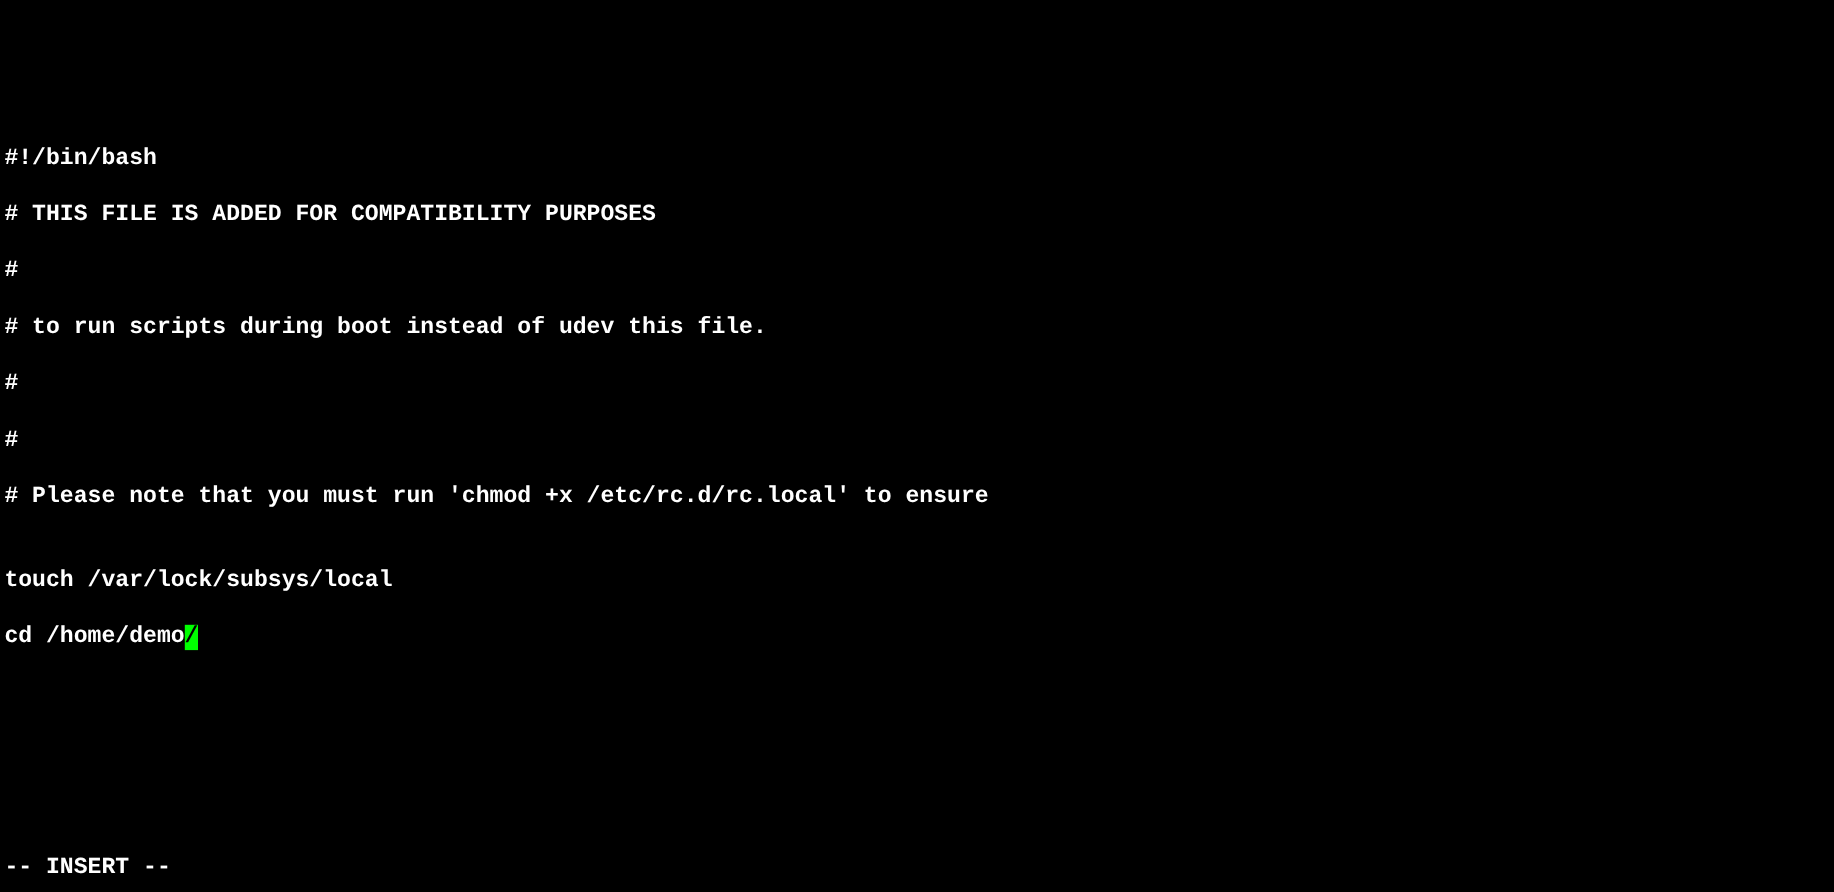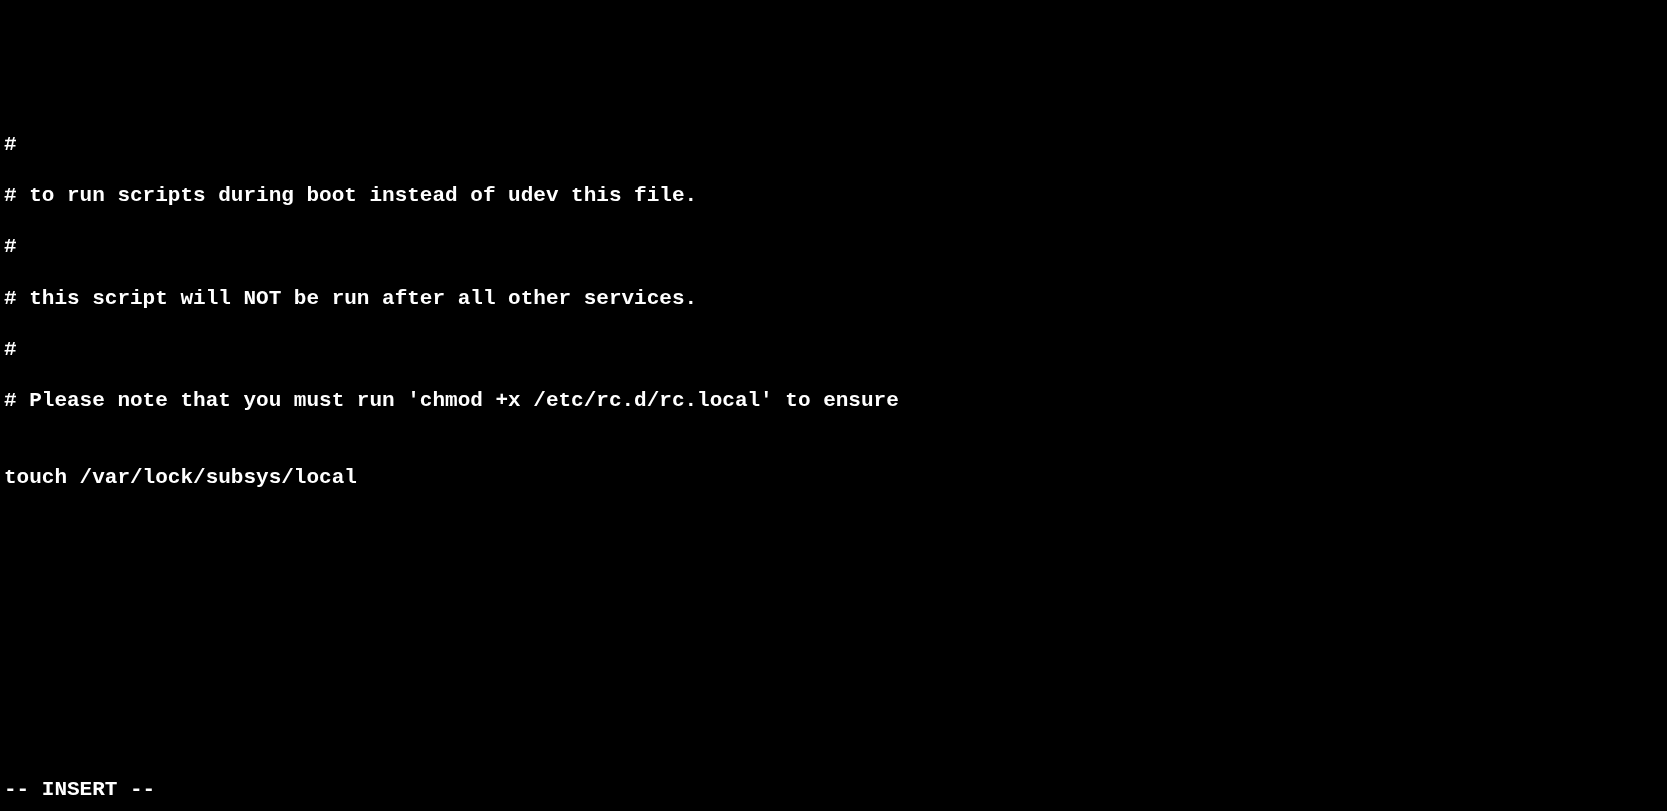--- a/index.html
+++ b/index.html
@@ -43,6 +43,7 @@
 
 
 <div class="editor">
+<span class="line">#!/bin/bash</span>
 <span class="line">#</span>
 <span class="line"># to run scripts during boot instead of udev this file.</span>
 <span class="line">#</span>

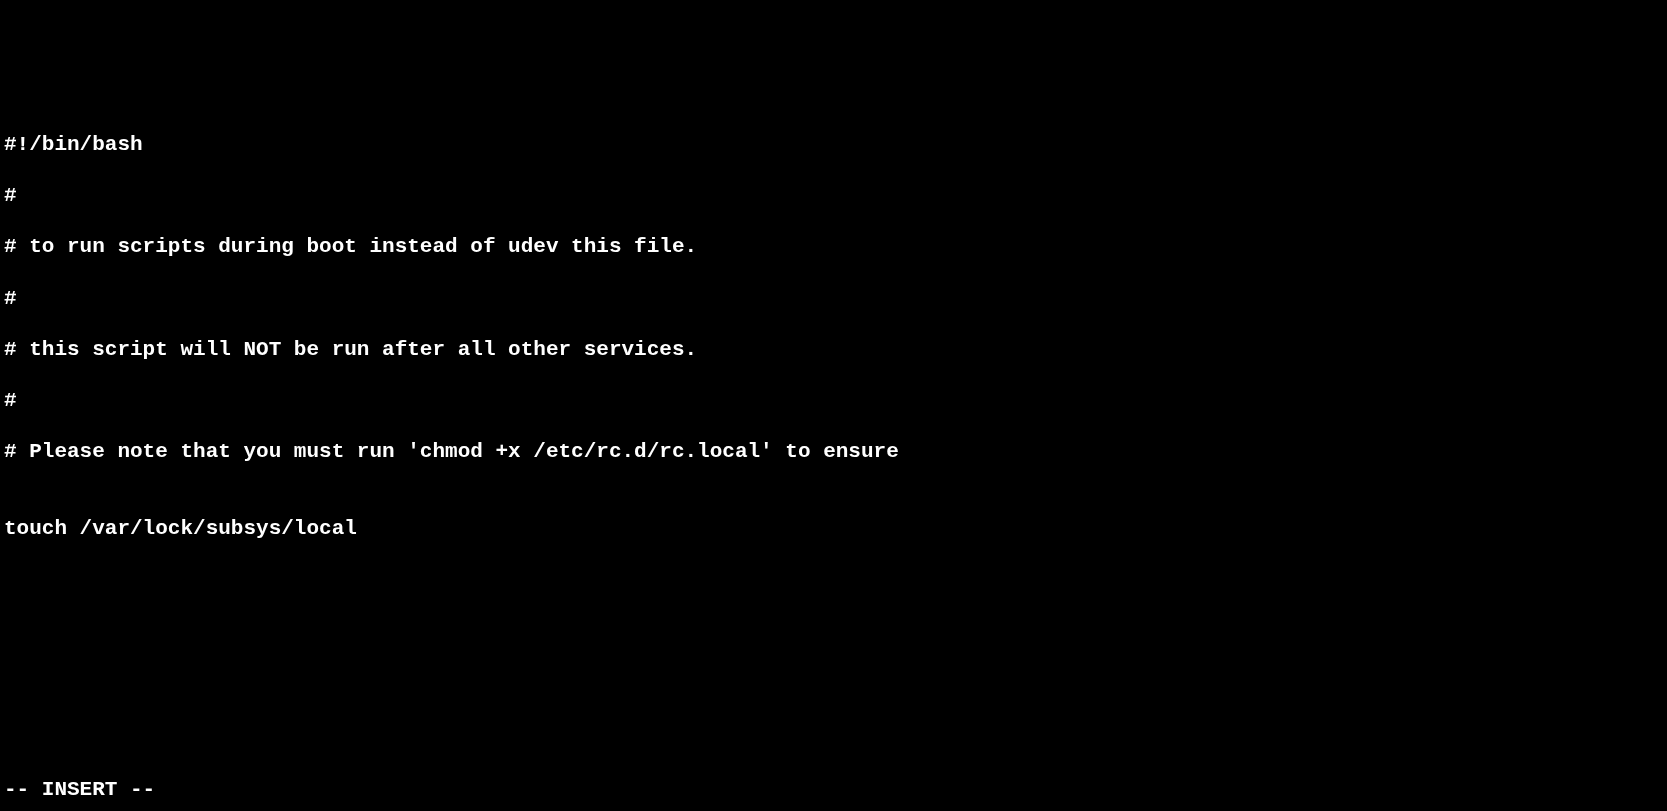--- a/index.html
+++ b/index.html
@@ -44,6 +44,7 @@
 
 <div class="editor">
 <span class="line">#!/bin/bash</span>
+<span class="line"># THIS FILE IS ADDED FOR COMPATIBILITY PURPOSES</span>
 <span class="line">#</span>
 <span class="line"># to run scripts during boot instead of udev this file.</span>
 <span class="line">#</span>

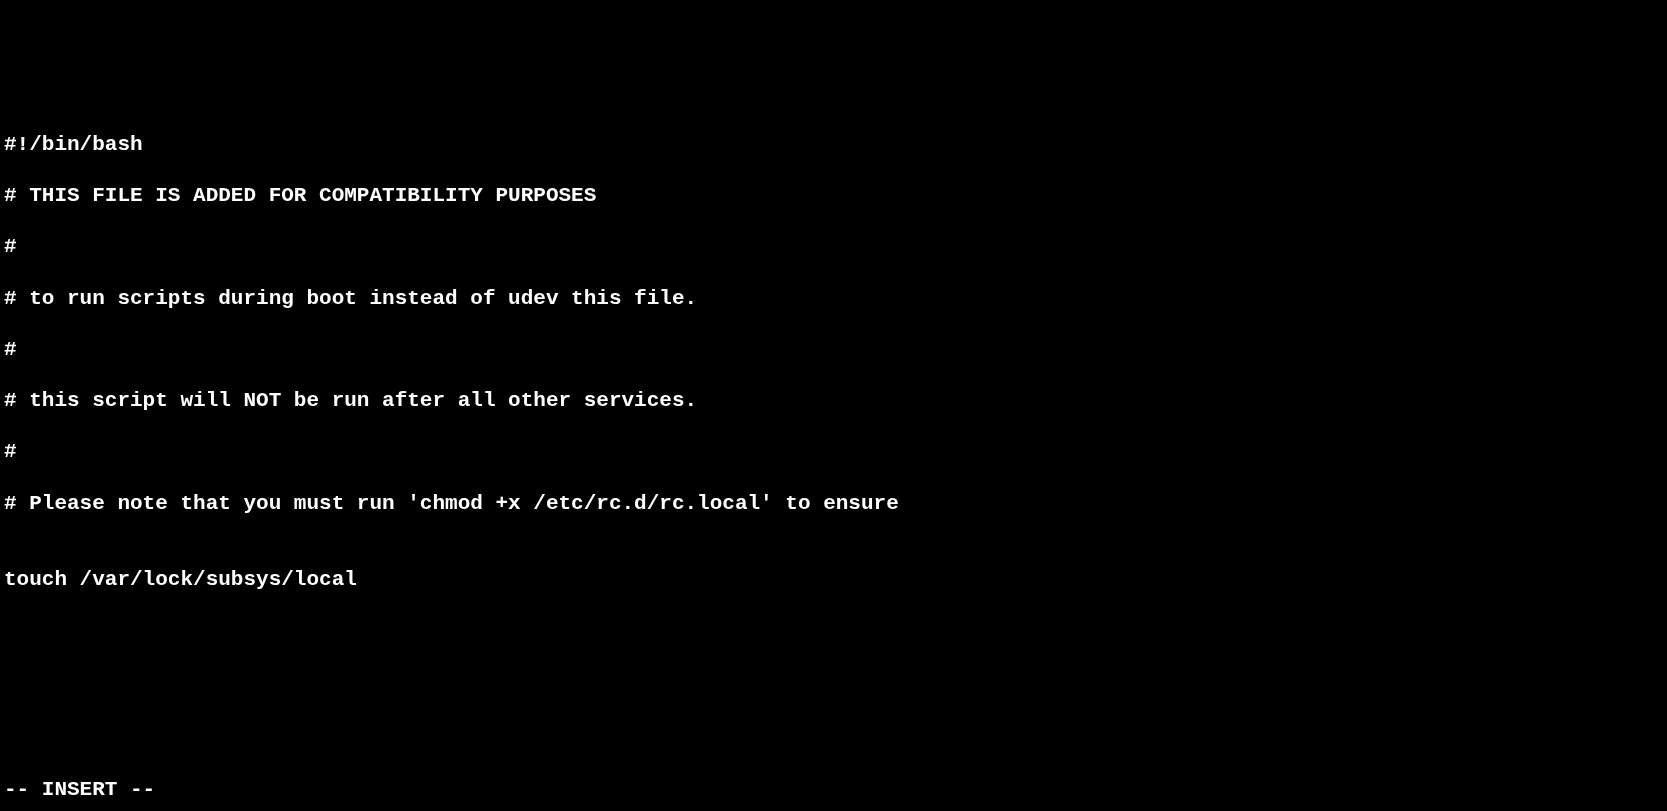--- a/index.html
+++ b/index.html
@@ -48,7 +48,6 @@
 <span class="line">#</span>
 <span class="line"># to run scripts during boot instead of udev this file.</span>
 <span class="line">#</span>
-<span class="line"># this script will NOT be run after all other services.</span>
 <span class="line">#</span>
 <span class="line"># Please note that you must run 'chmod +x /etc/rc.d/rc.local' to ensure</span>
 <span class="line"></span>

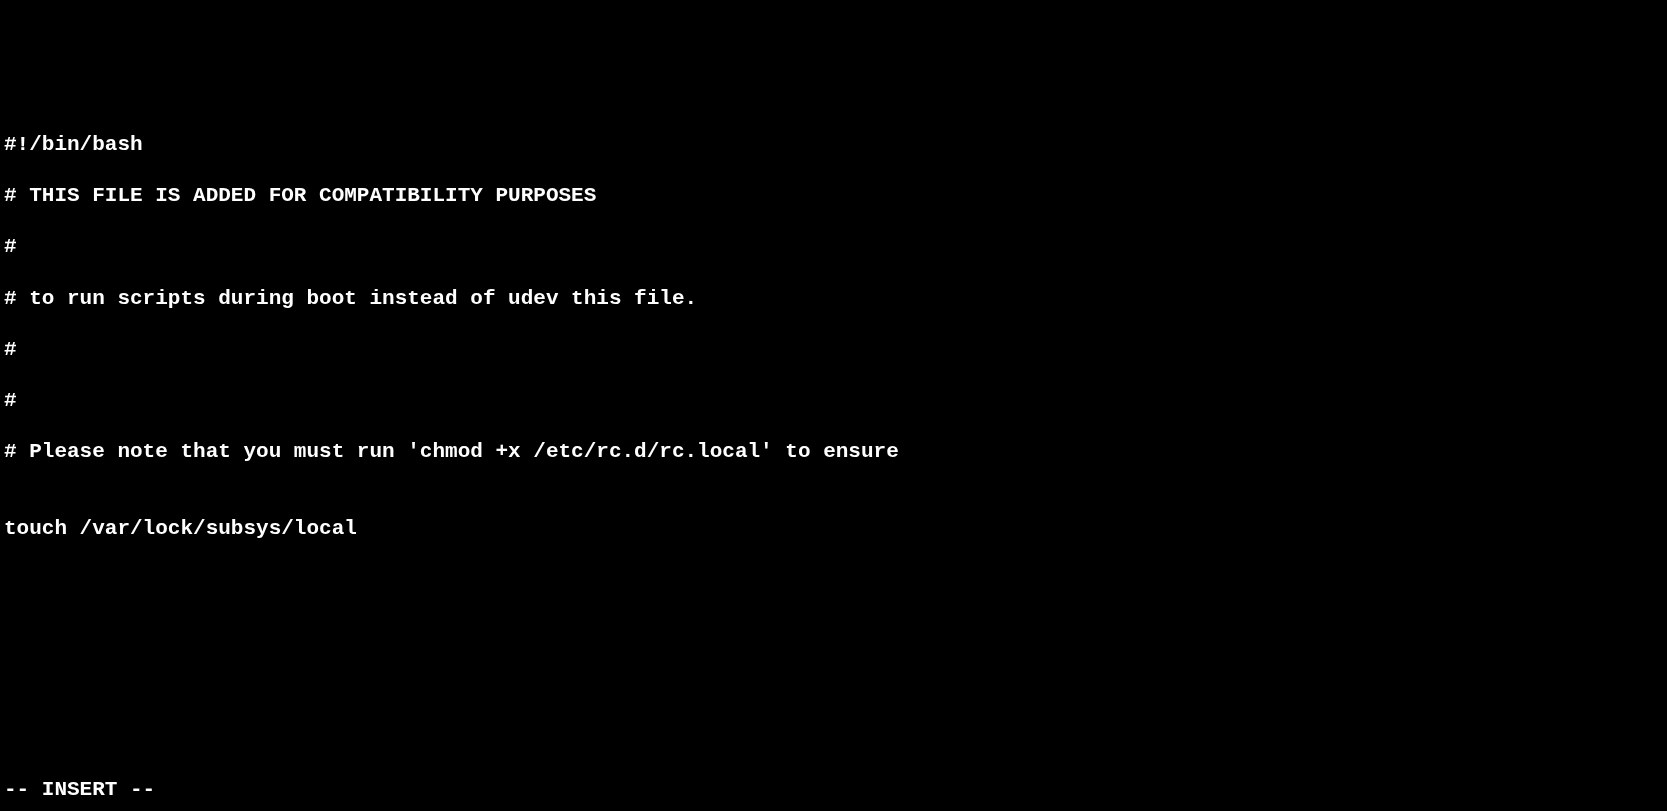--- a/index.html
+++ b/index.html
@@ -52,6 +52,7 @@
 <span class="line"># Please note that you must run 'chmod +x /etc/rc.d/rc.local' to ensure</span>
 <span class="line"></span>
 <span class="line">touch /var/lock/subsys/local</span>
+<span class="line"><span>cd /home/demo</span><span class="cursor">/</span></span>
 
 
 

